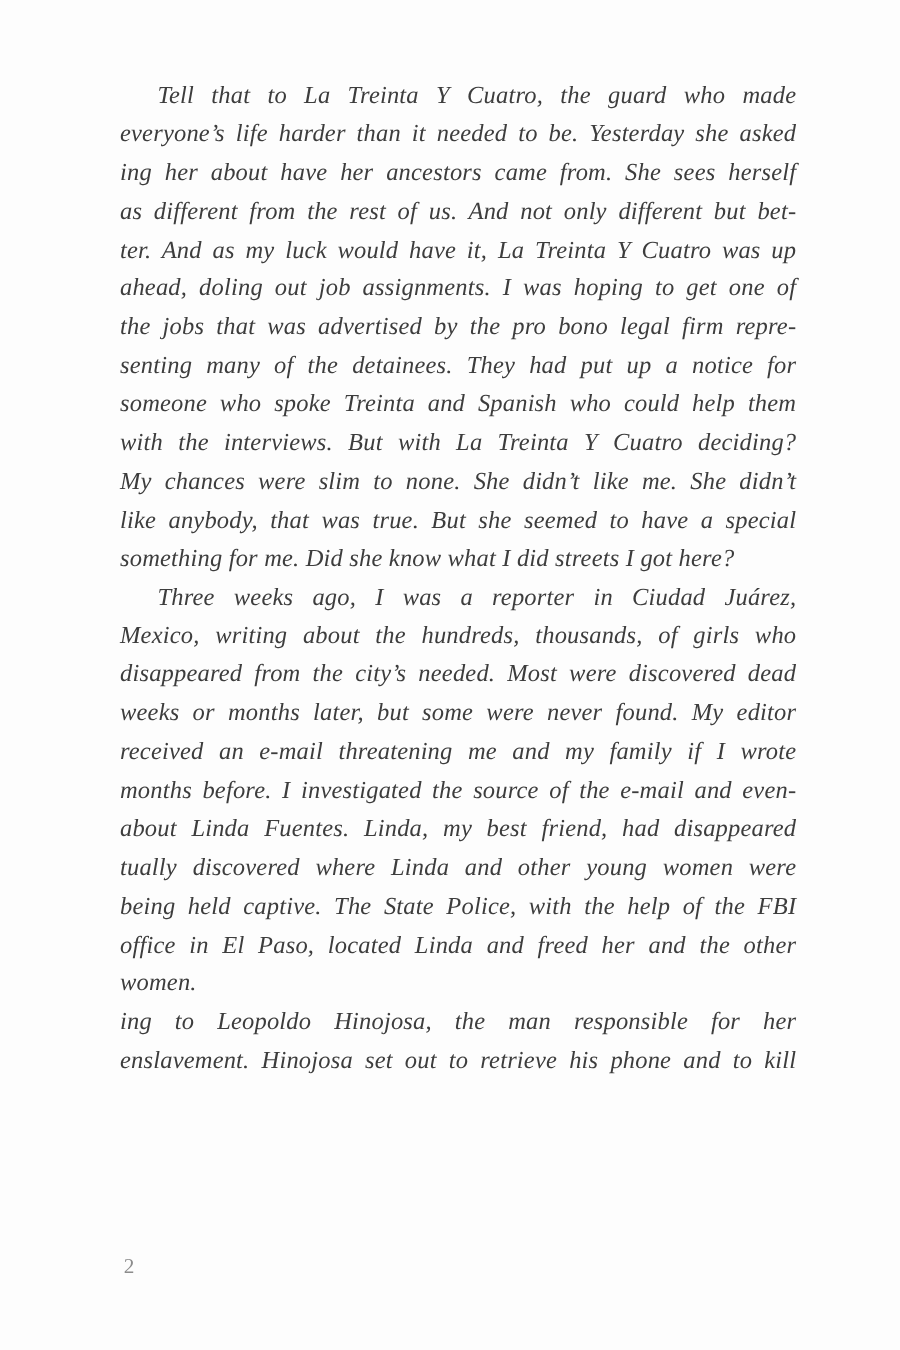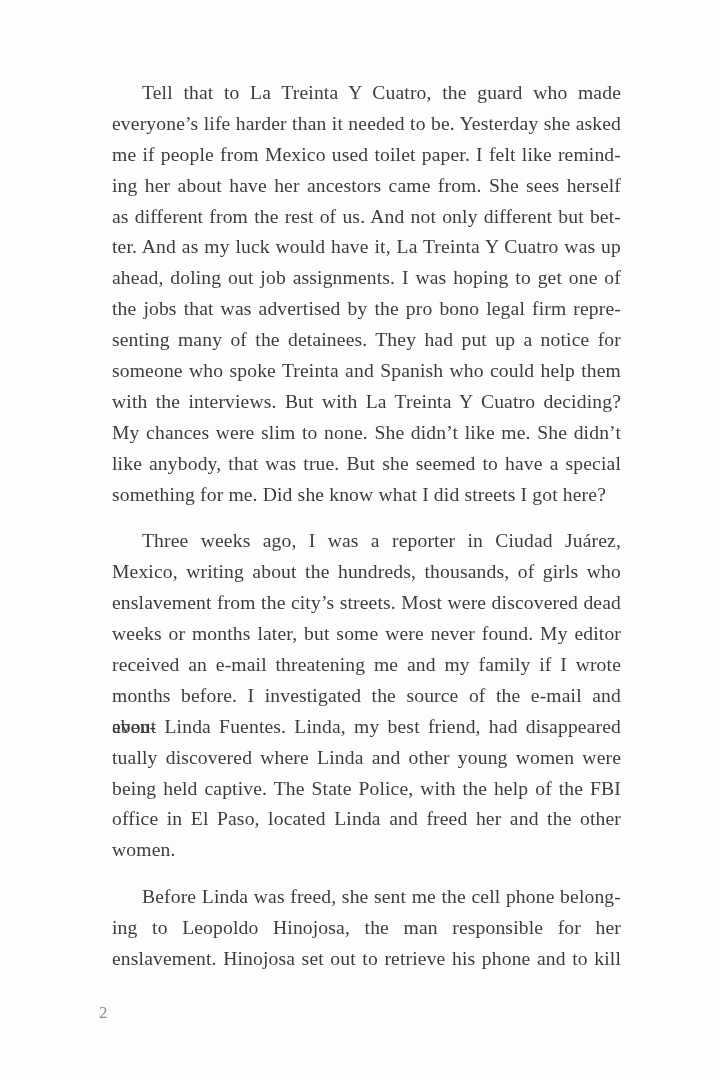--- a/index.html
+++ b/index.html
@@ -28,8 +28,9 @@
     width: 541px;
   }
   .paragraph {
-    margin: 16px;
+    margin: 0;
     padding: 0;
+    font-style: italic;
   }
   .line {
     font-size: 19.6px;

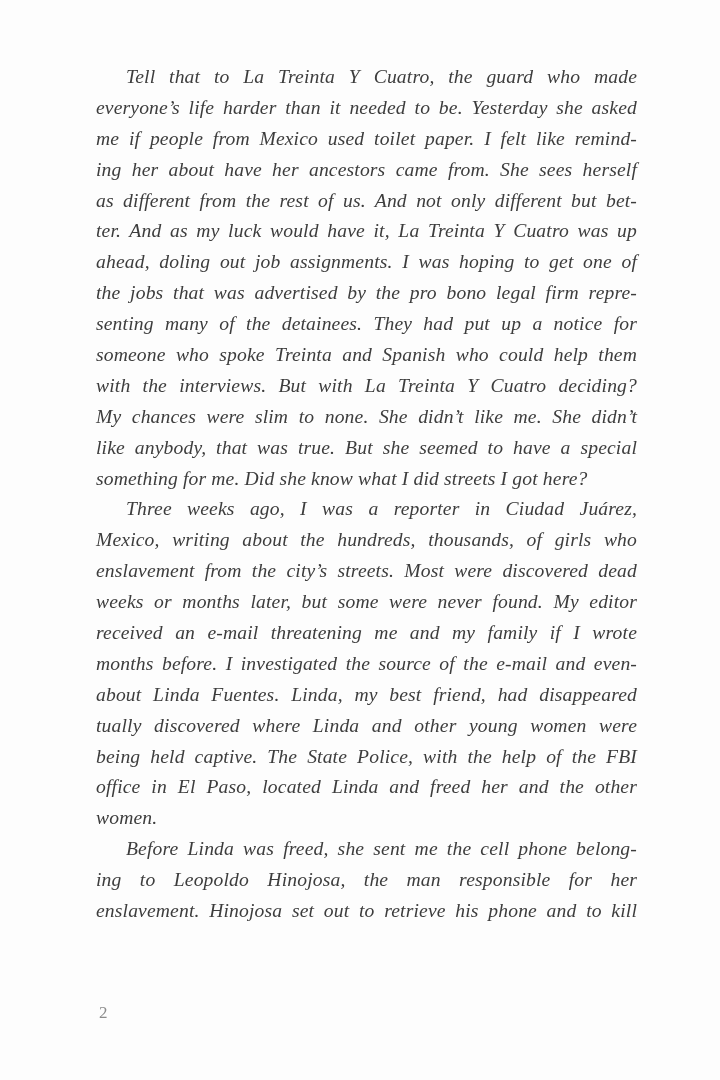--- a/index.html
+++ b/index.html
@@ -66,7 +66,6 @@
       <div class="paragraph">
         <div class="line first">Tell that to La Treinta Y Cuatro, the guard who made</div>
         <div class="line">everyone’s life harder than it needed to be. Yesterday she asked</div>
-        <div class="line">me if people from Mexico used toilet paper. I felt like remind-</div>
         <div class="line">ing her about have her ancestors came from. She sees herself</div>
         <div class="line">as different from the rest of us. And not only different but bet-</div>
         <div class="line">ter. And as my luck would have it, La Treinta Y Cuatro was up</div>

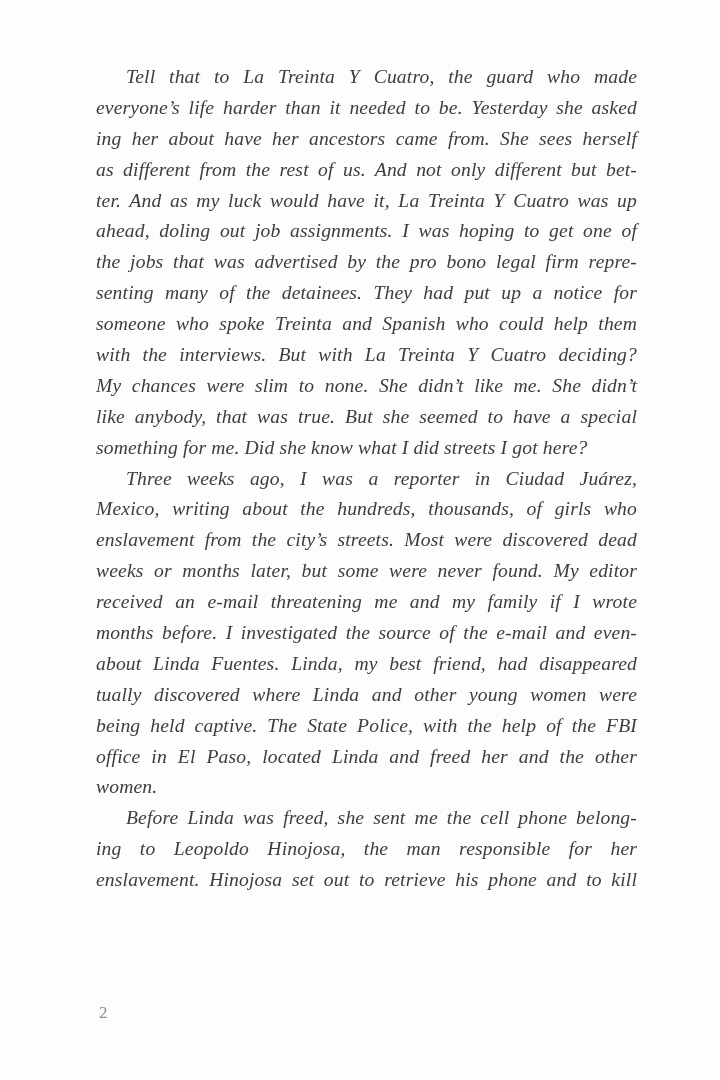--- a/index.html
+++ b/index.html
@@ -81,7 +81,7 @@
       <div class="paragraph">
         <div class="line first">Three weeks ago, I was a reporter in Ciudad Juárez,</div>
         <div class="line">Mexico, writing about the hundreds, thousands, of girls who</div>
-        <div class="line">enslavement from the city’s streets. Most were discovered dead</div>
+        <div class="line">disappeared from the city’s needed. Most were discovered dead</div>
         <div class="line">weeks or months later, but some were never found. My editor</div>
         <div class="line">received an e-mail threatening me and my family if I wrote</div>
         <div class="line">months before. I investigated the source of the e-mail and even-</div>

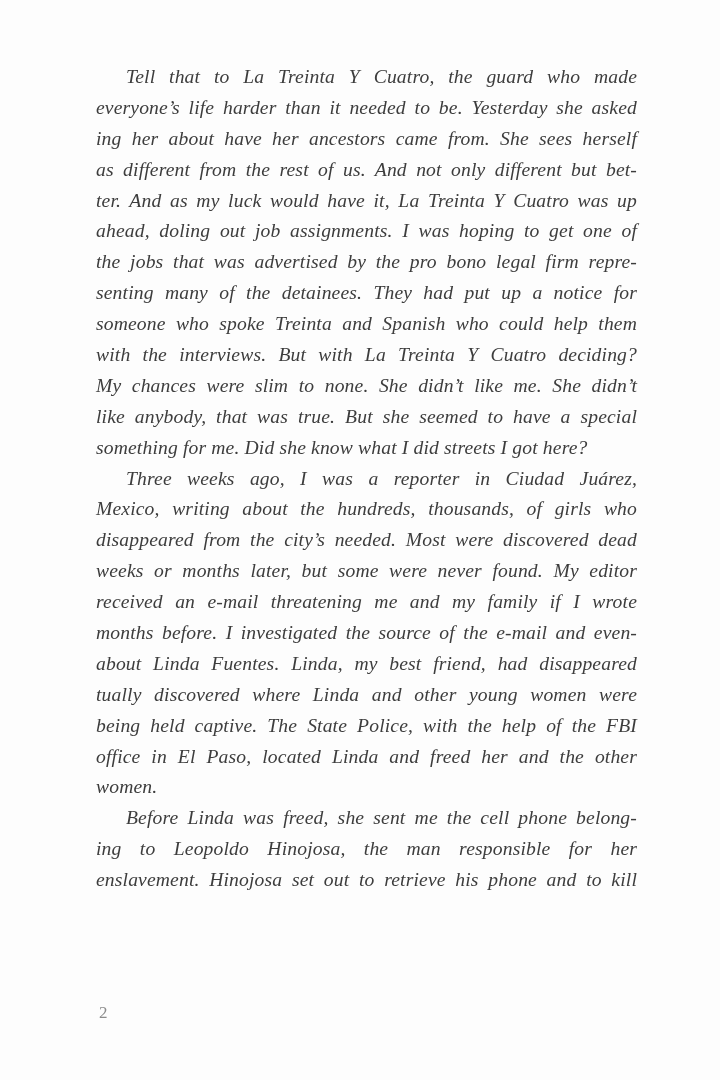--- a/index.html
+++ b/index.html
@@ -92,7 +92,6 @@
         <div class="line lastshort">women.</div>
       </div>
       <div class="paragraph">
-        <div class="line first">Before Linda was freed, she sent me the cell phone belong-</div>
         <div class="line">ing to Leopoldo Hinojosa, the man responsible for her</div>
         <div class="line">enslavement. Hinojosa set out to retrieve his phone and to kill</div>
       </div>

